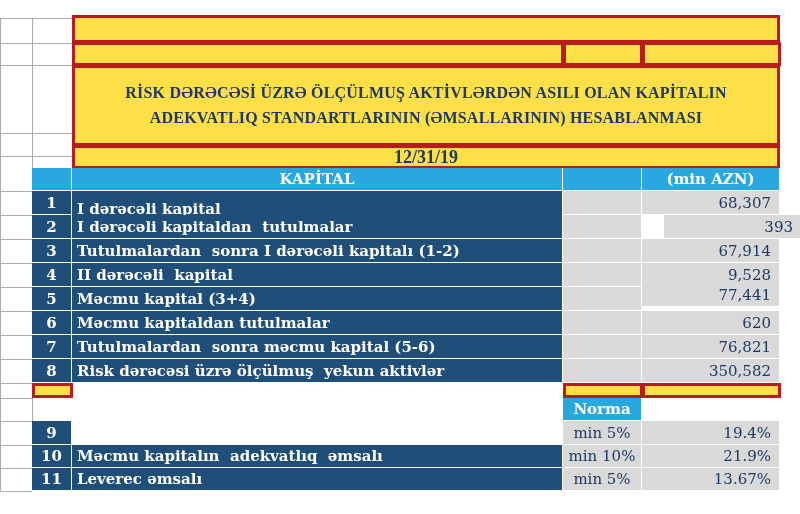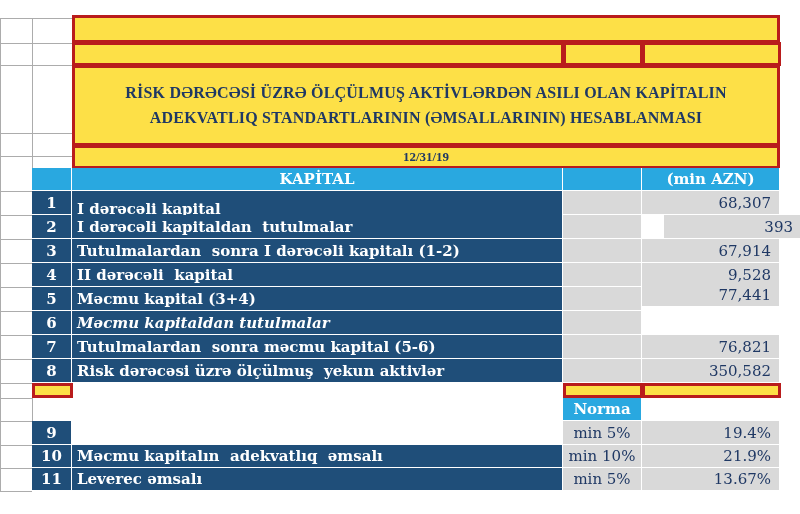--- a/index.html
+++ b/index.html
@@ -17,7 +17,7 @@
   .title-cell { display:flex; flex-direction:column; justify-content:center; align-items:center;
     text-align:center; font-weight:bold; font-size:16px; line-height:1.55; letter-spacing:0.2px; }
   .date-cell { display:flex; justify-content:center; align-items:center;
-    font-weight:bold; font-size:13px; }
+    font-weight:bold; font-size:18px; }
 
   .hdr { background:#29A8E0; color:#ffffff; font-weight:bold; font-size:15px;
     display:flex; align-items:center; justify-content:center;

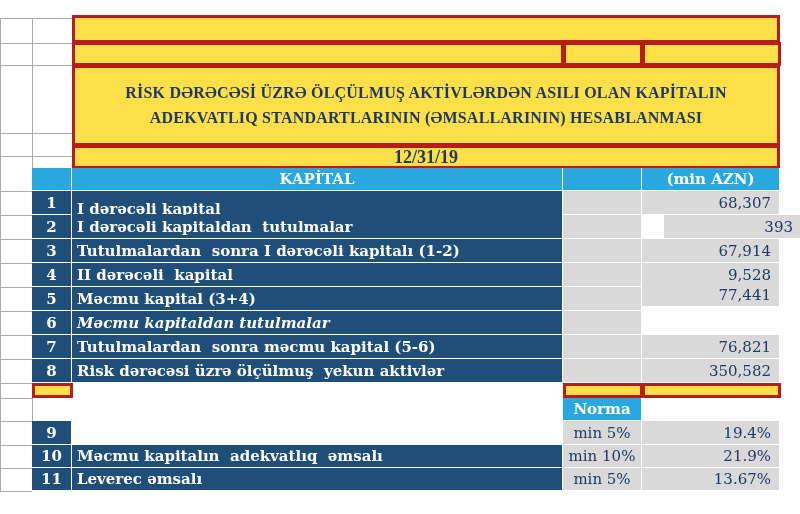--- a/index.html
+++ b/index.html
@@ -134,7 +134,7 @@
   <div class="cell navy num" style="left:32px;top:311px;width:40px;height:24px;">
       <span>6</span>
     </div>
-  <div class="cell navy lbl" style="left:72px;top:311px;width:491px;height:24px;font-style:italic;"><span>Məcmu kapitaldan tutulmalar</span></div>
+  <div class="cell navy lbl" style="left:72px;top:311px;width:491px;height:24px;"><span>Məcmu kapitaldan tutulmalar</span></div>
   <div class="cell gray" style="left:563px;top:311px;width:79px;height:24px;"></div>
 
   <div class="cell navy num" style="left:32px;top:335px;width:40px;height:24px;">

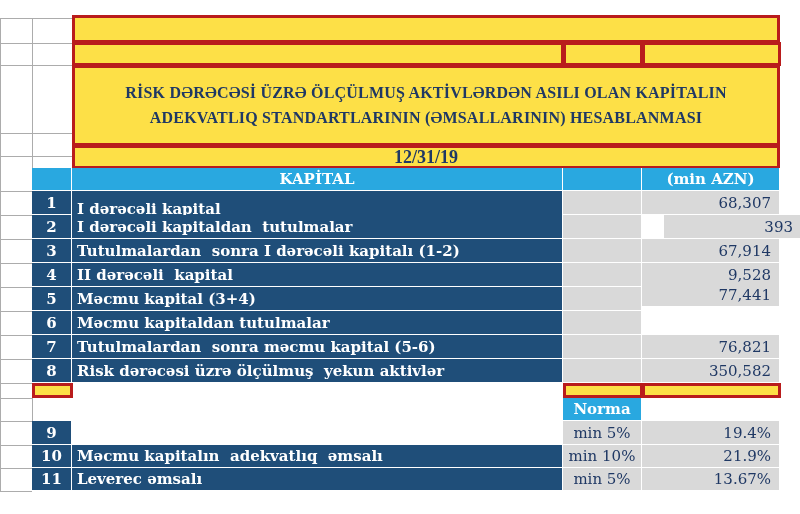--- a/index.html
+++ b/index.html
@@ -136,6 +136,9 @@
     </div>
   <div class="cell navy lbl" style="left:72px;top:311px;width:491px;height:24px;"><span>Məcmu kapitaldan tutulmalar</span></div>
   <div class="cell gray" style="left:563px;top:311px;width:79px;height:24px;"></div>
+  <div class="cell gray val" style="left:642px;top:311px;width:138px;height:24px;">
+      <span>620</span>
+    </div>
 
   <div class="cell navy num" style="left:32px;top:335px;width:40px;height:24px;">
       <span>7</span>

